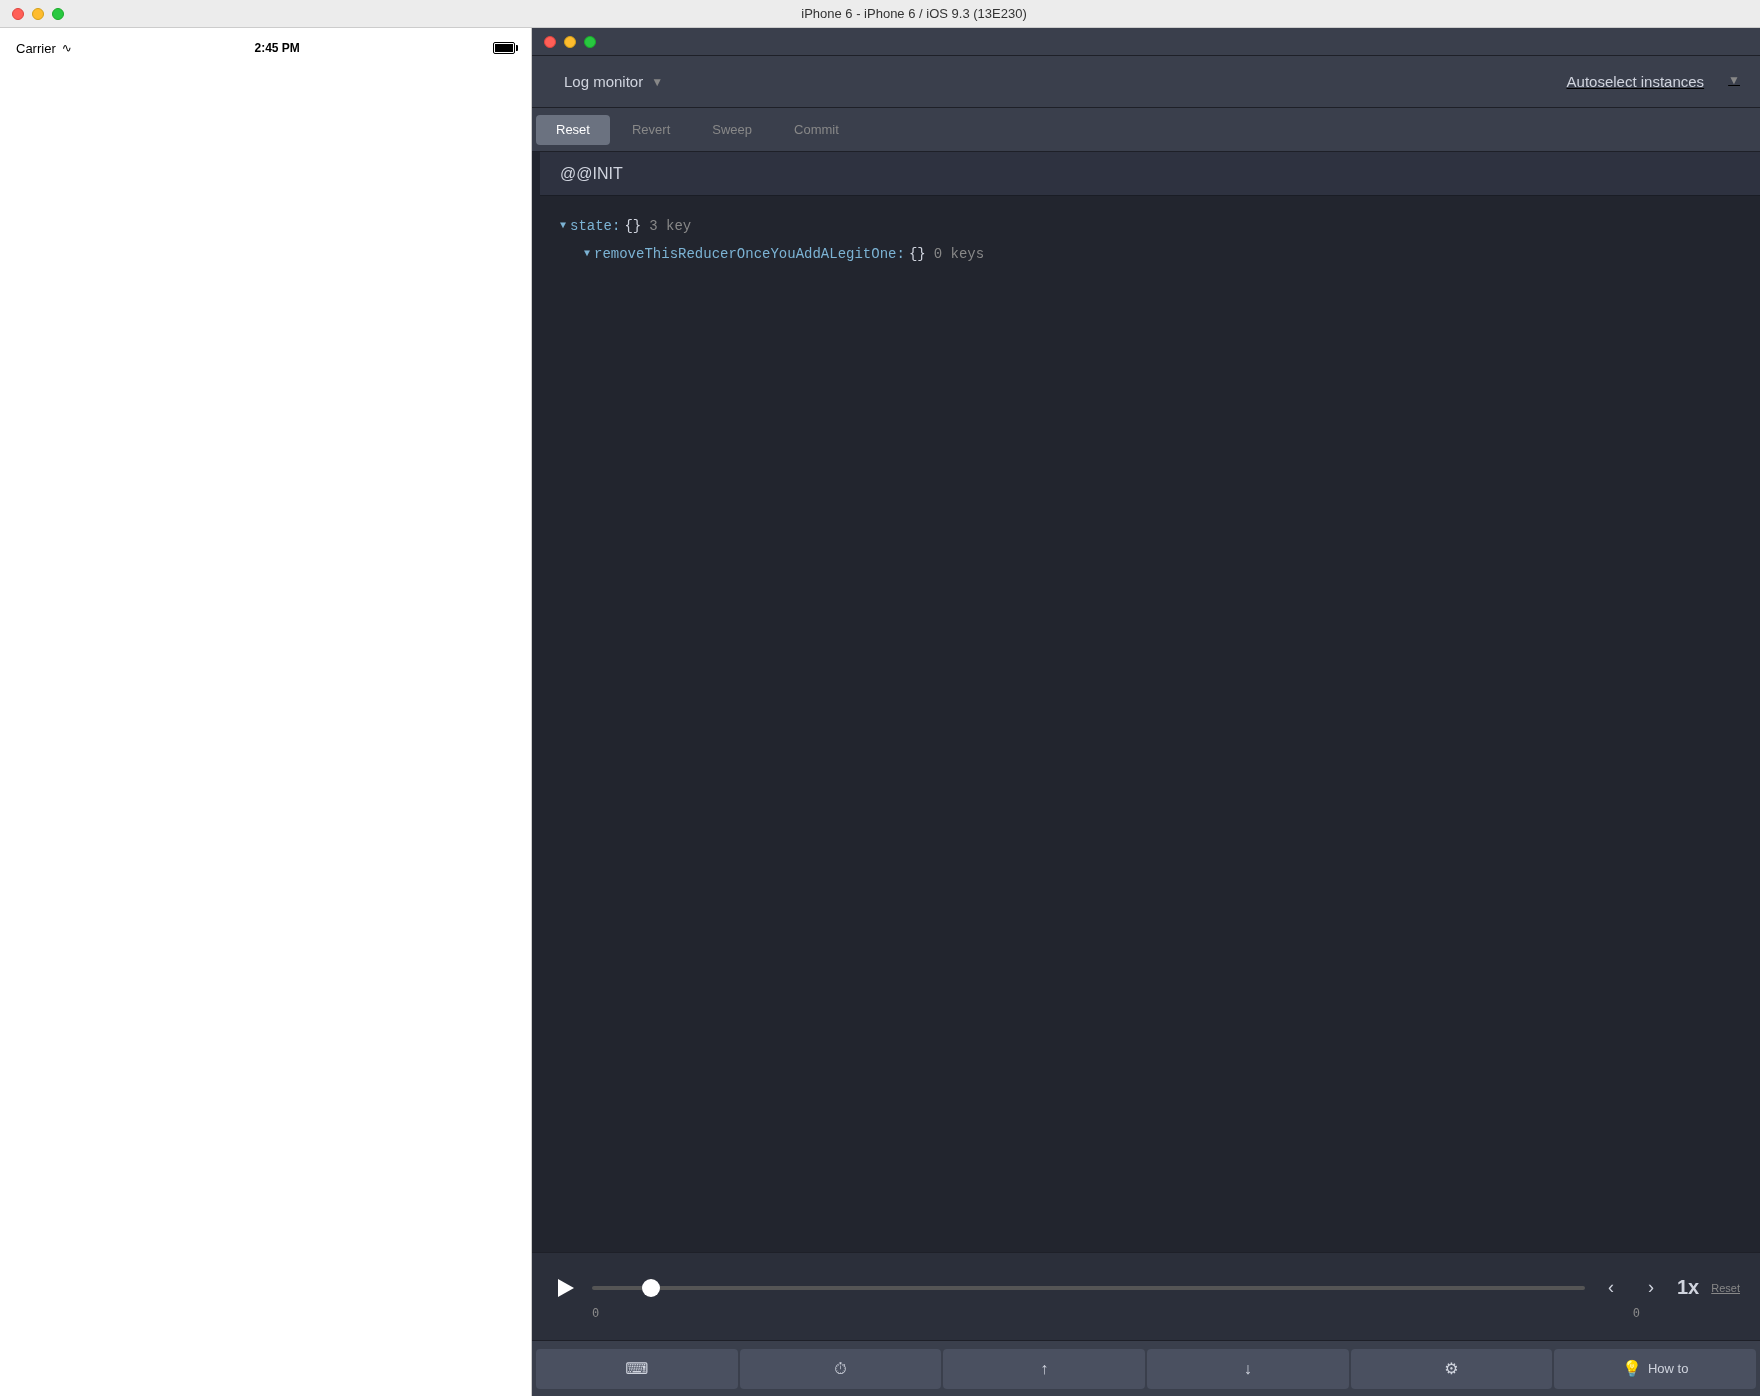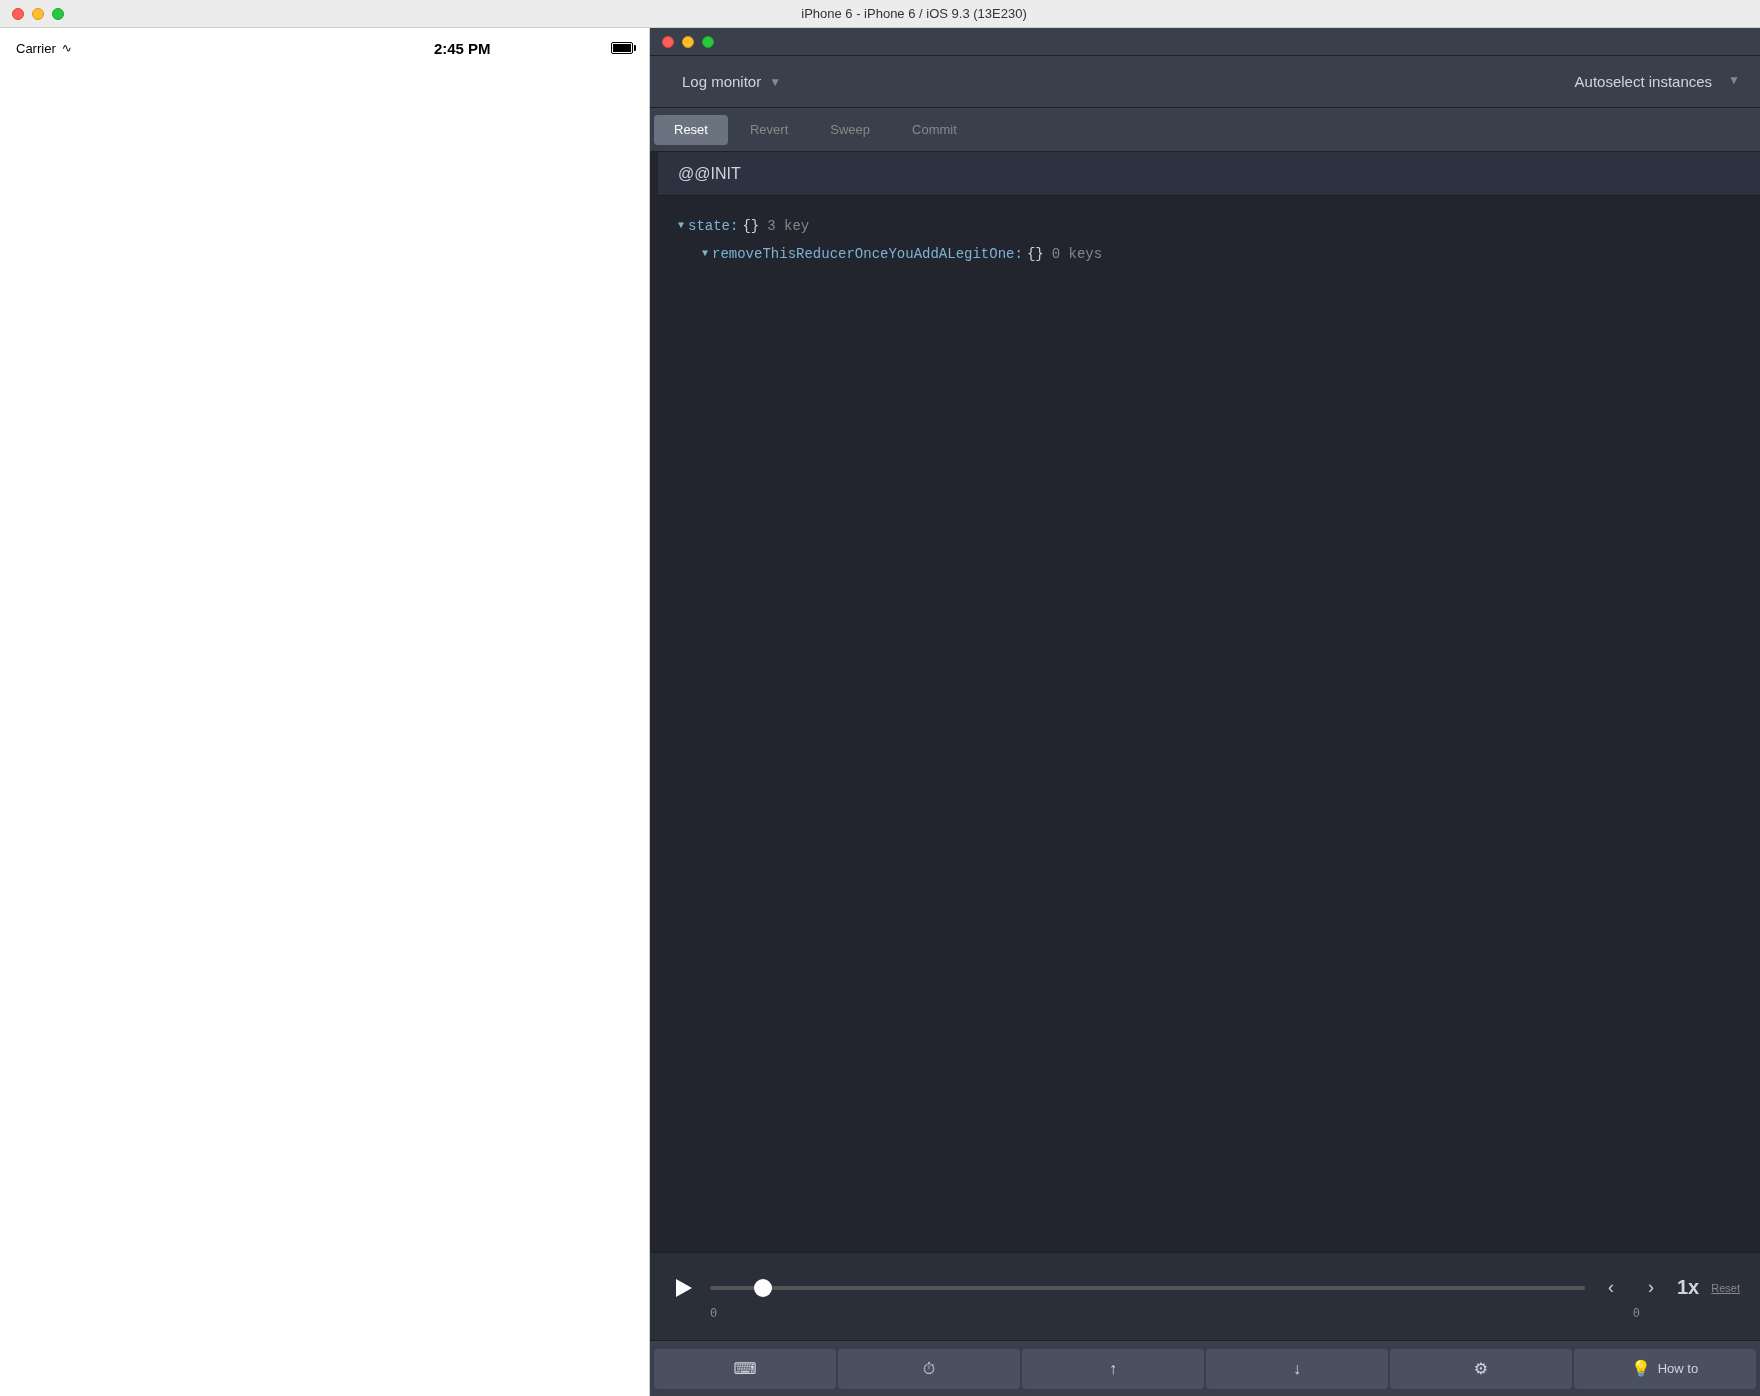--- a/index.html
+++ b/index.html
@@ -51,7 +51,7 @@
 
     
     .simulator-panel {
-      width: 650px;
+      width: 532px;
       flex-shrink: 0;
       background: #f0f0f0;
       border-right: 1px solid #ccc;

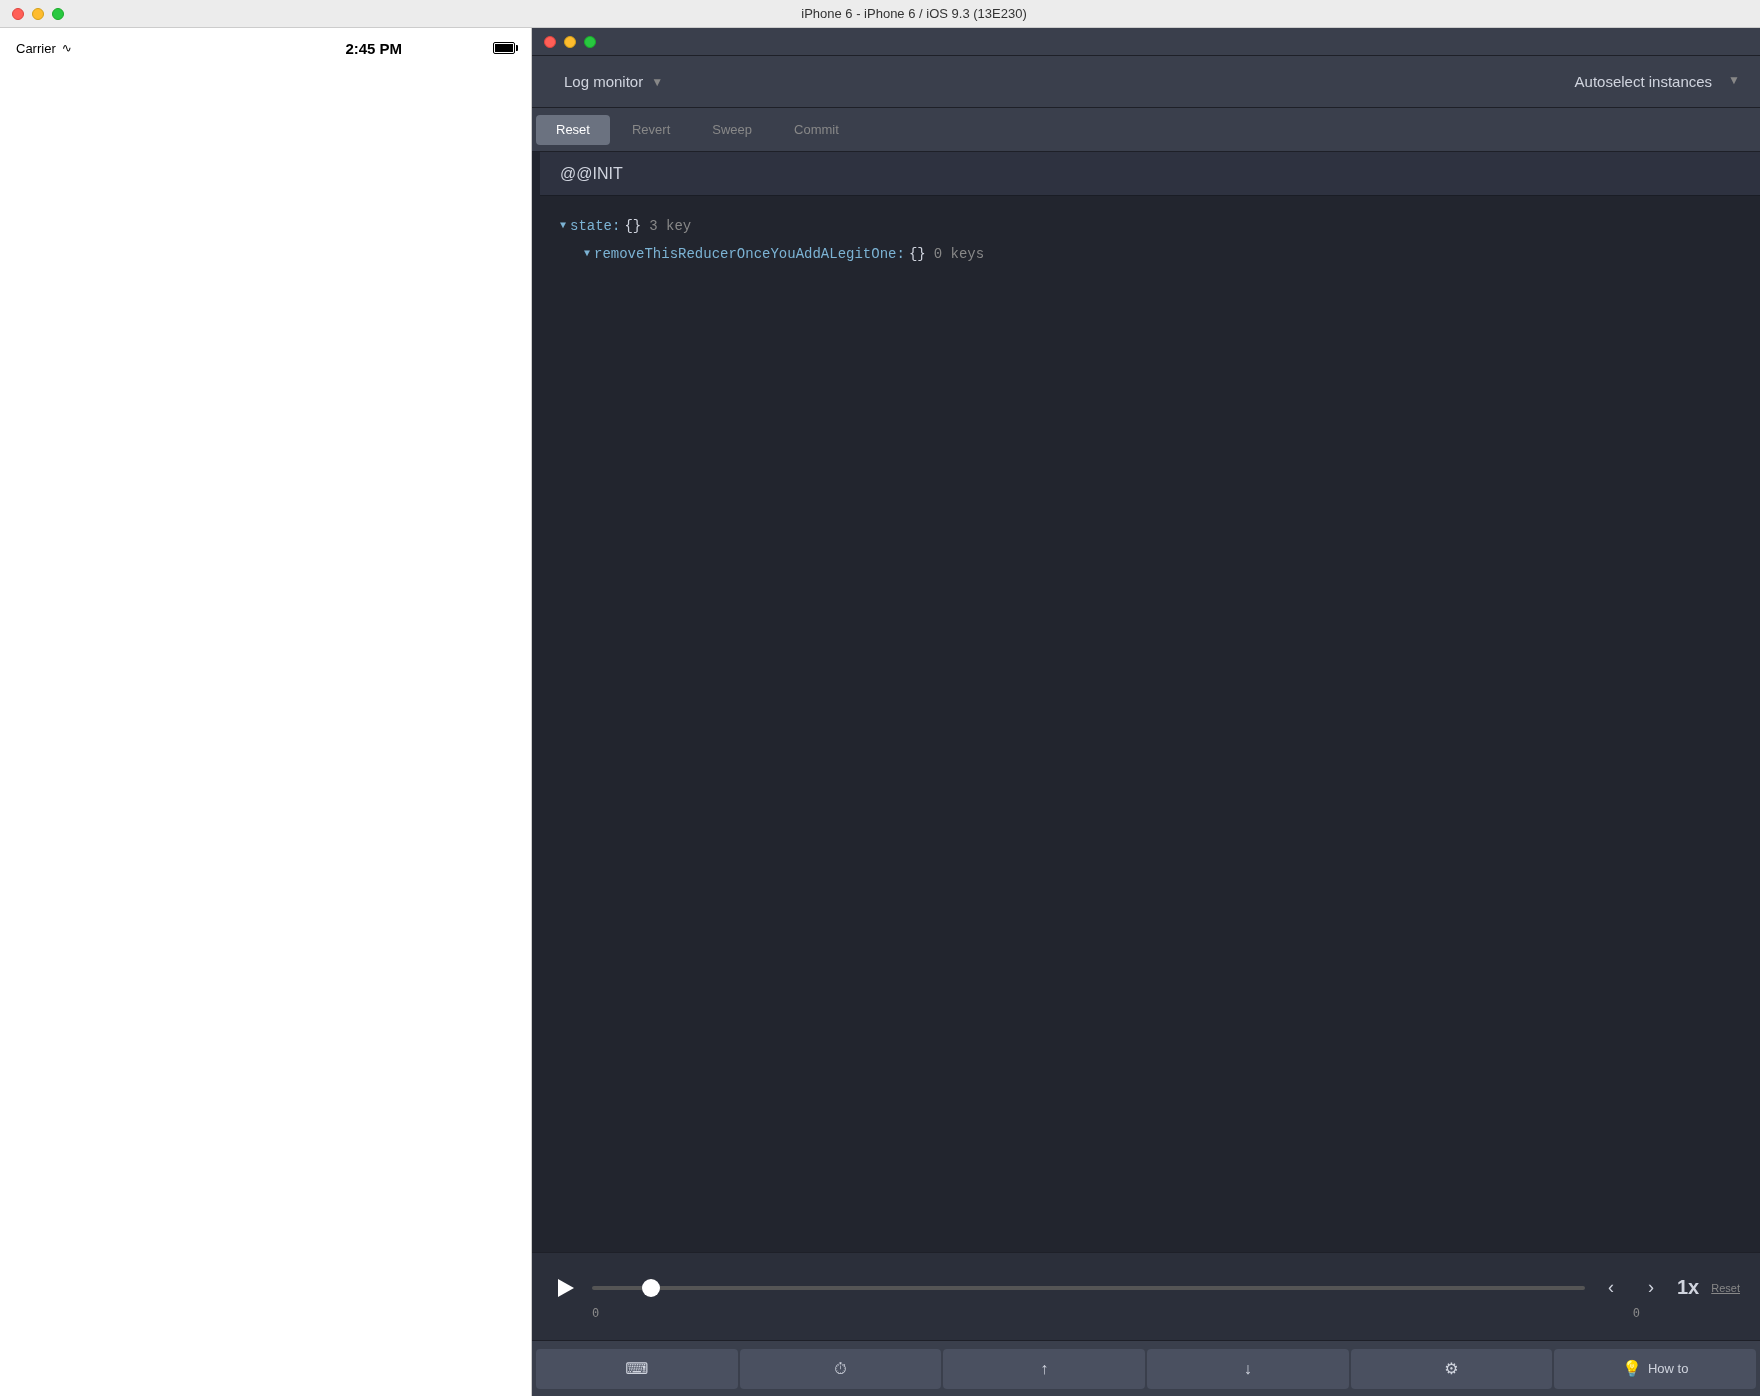--- a/index.html
+++ b/index.html
@@ -75,8 +75,8 @@
     }
     .sim-time {
       flex: 1;
-      text-align: center;
-      font-size: 15px;
+      text-align: left;
+      font-size: 12px;
       font-weight: 600;
     }
     .sim-right-status {

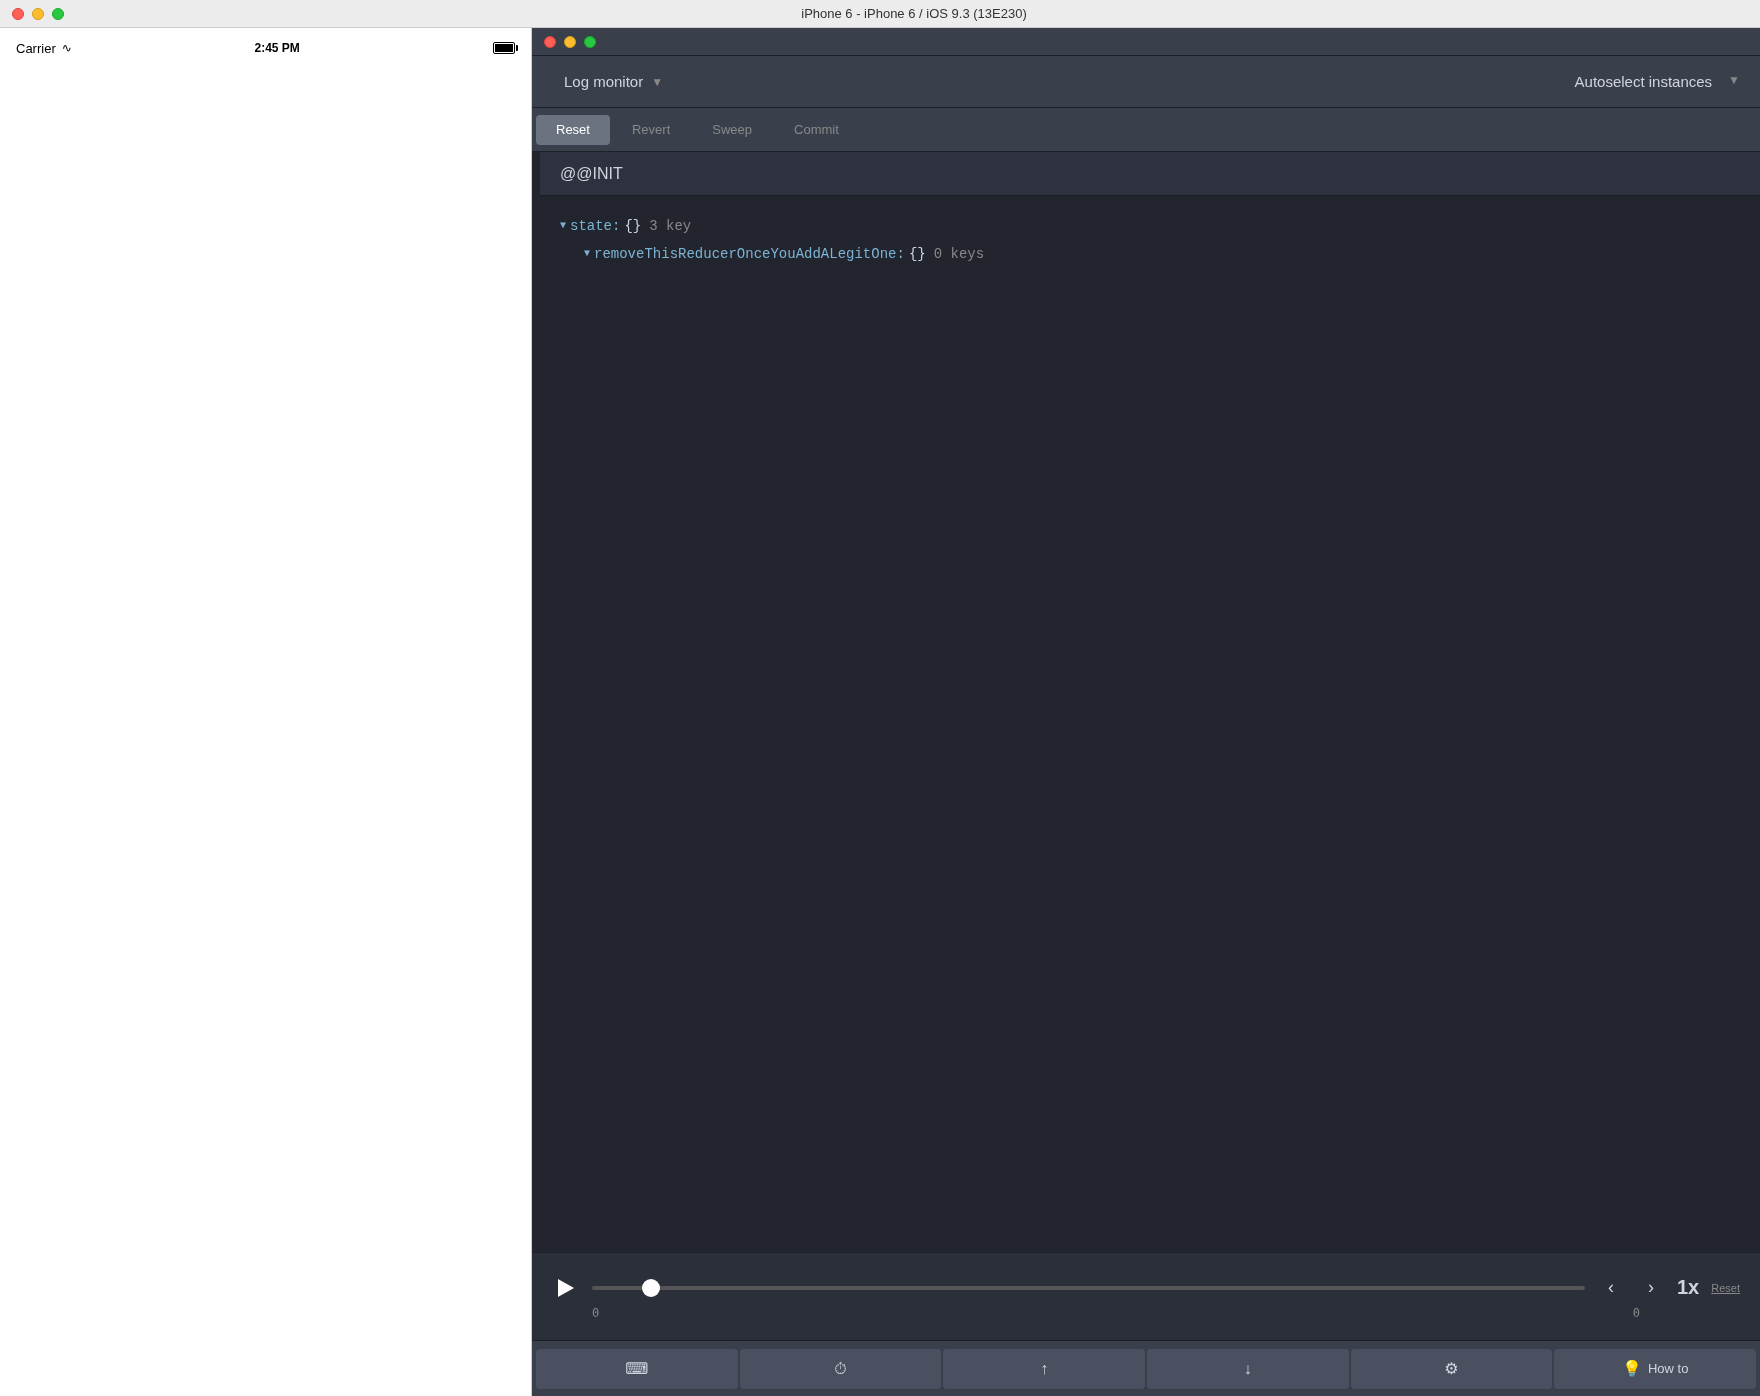--- a/index.html
+++ b/index.html
@@ -170,7 +170,8 @@
     .toolbar-right {
       display: flex;
       align-items: flex-start;
-      gap: 16px;
+      gap: 24px;
+      text-decoration: underline;
     }
 
     

